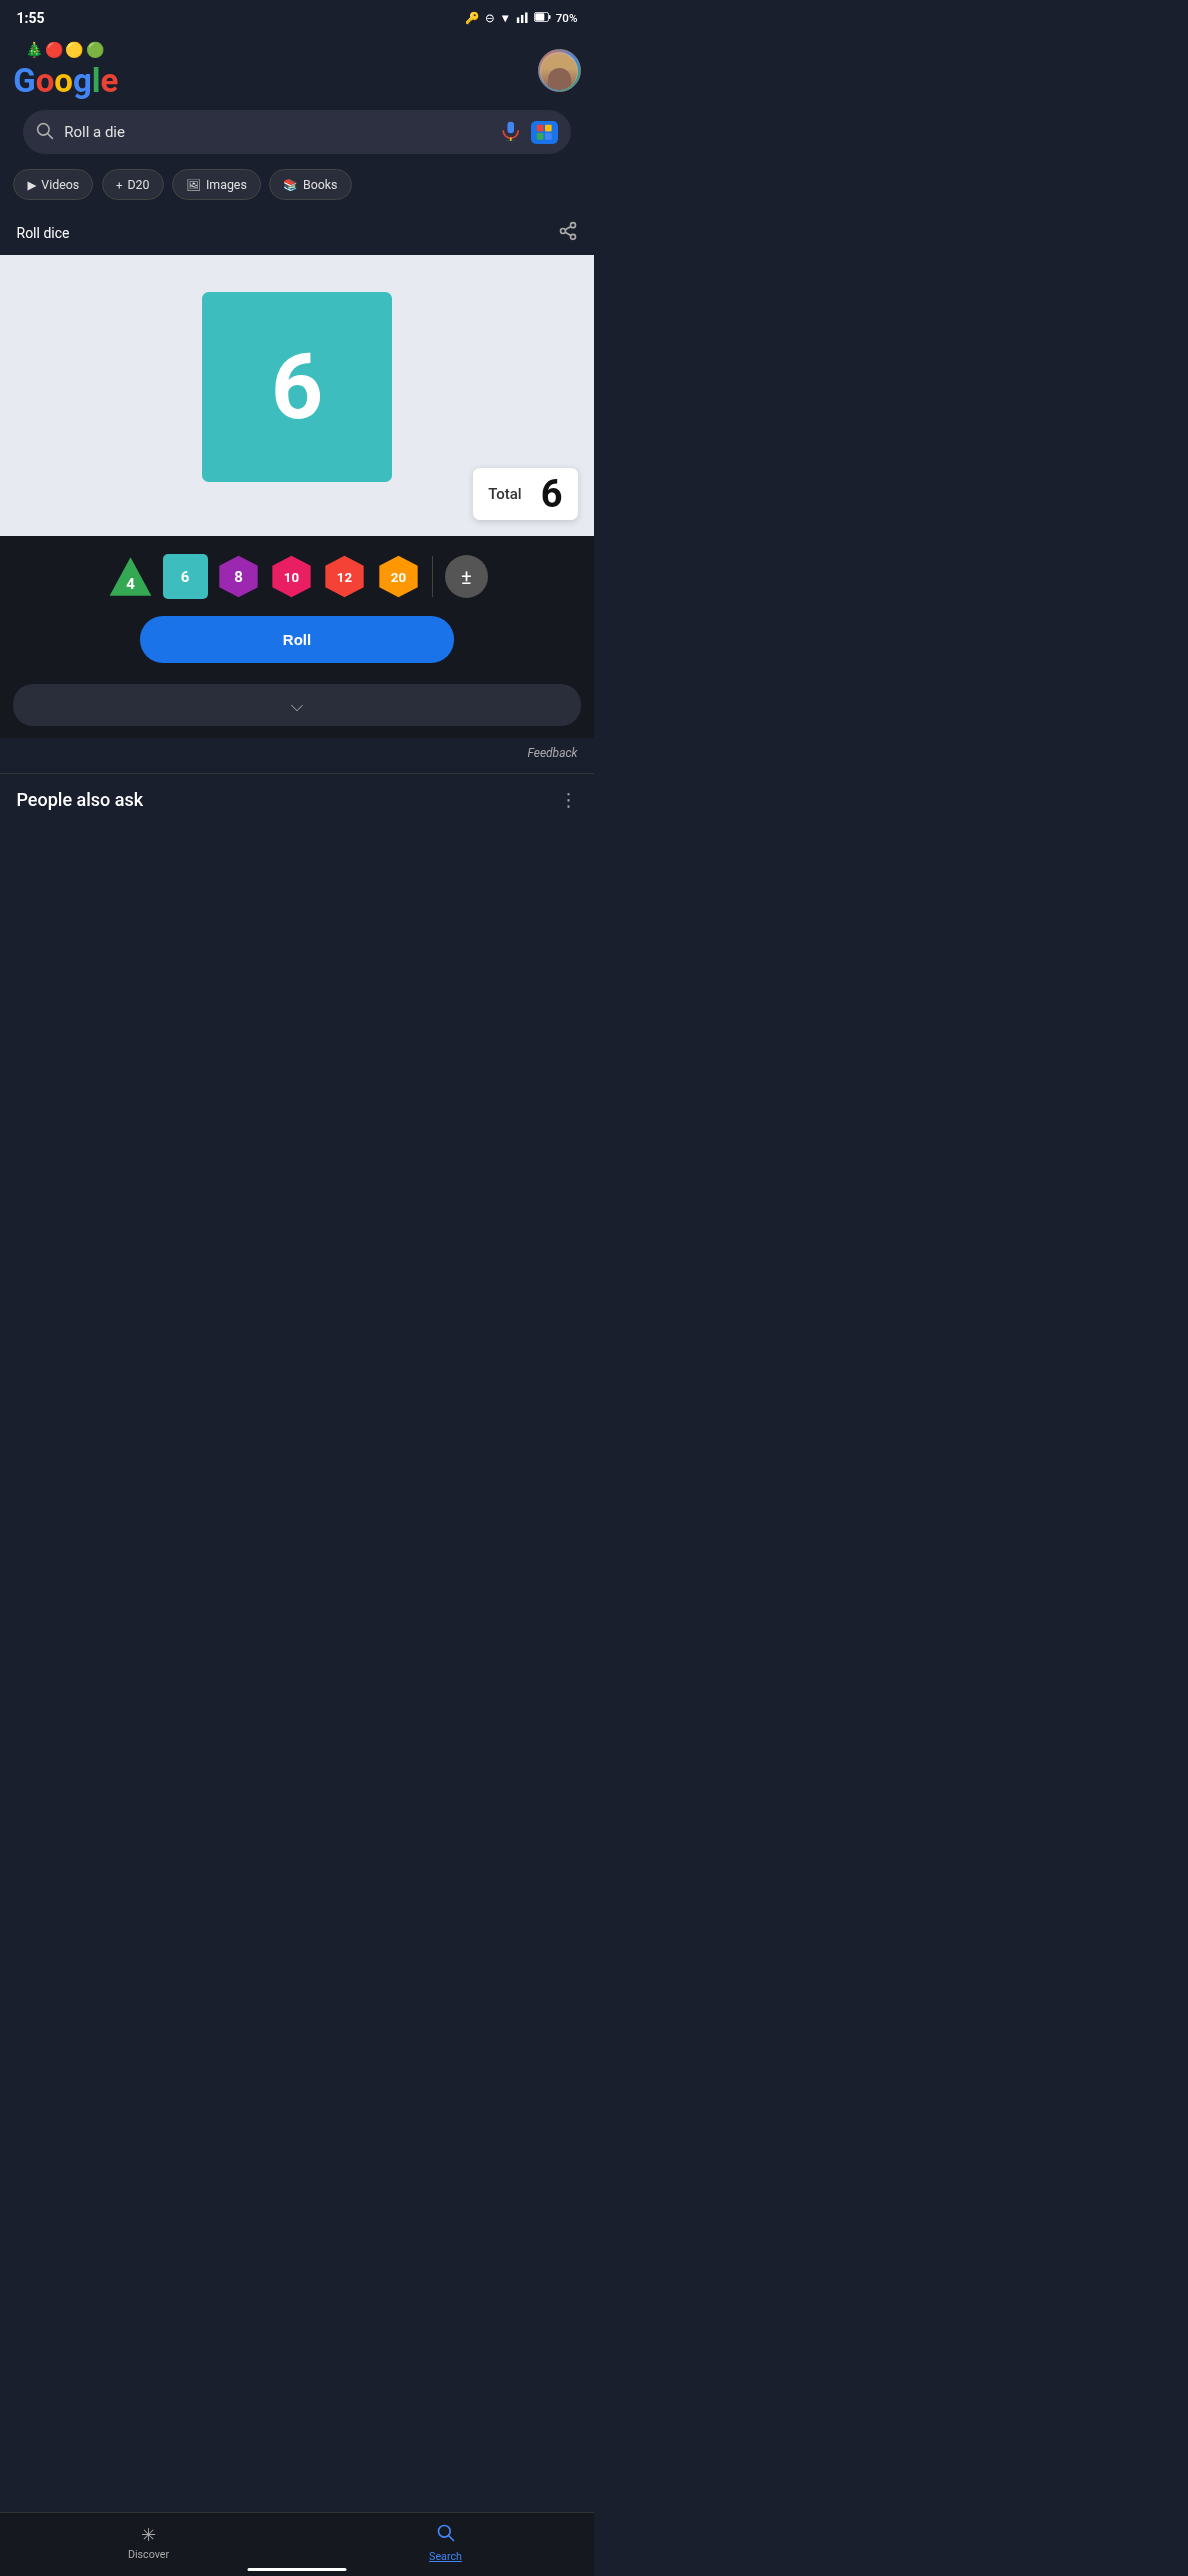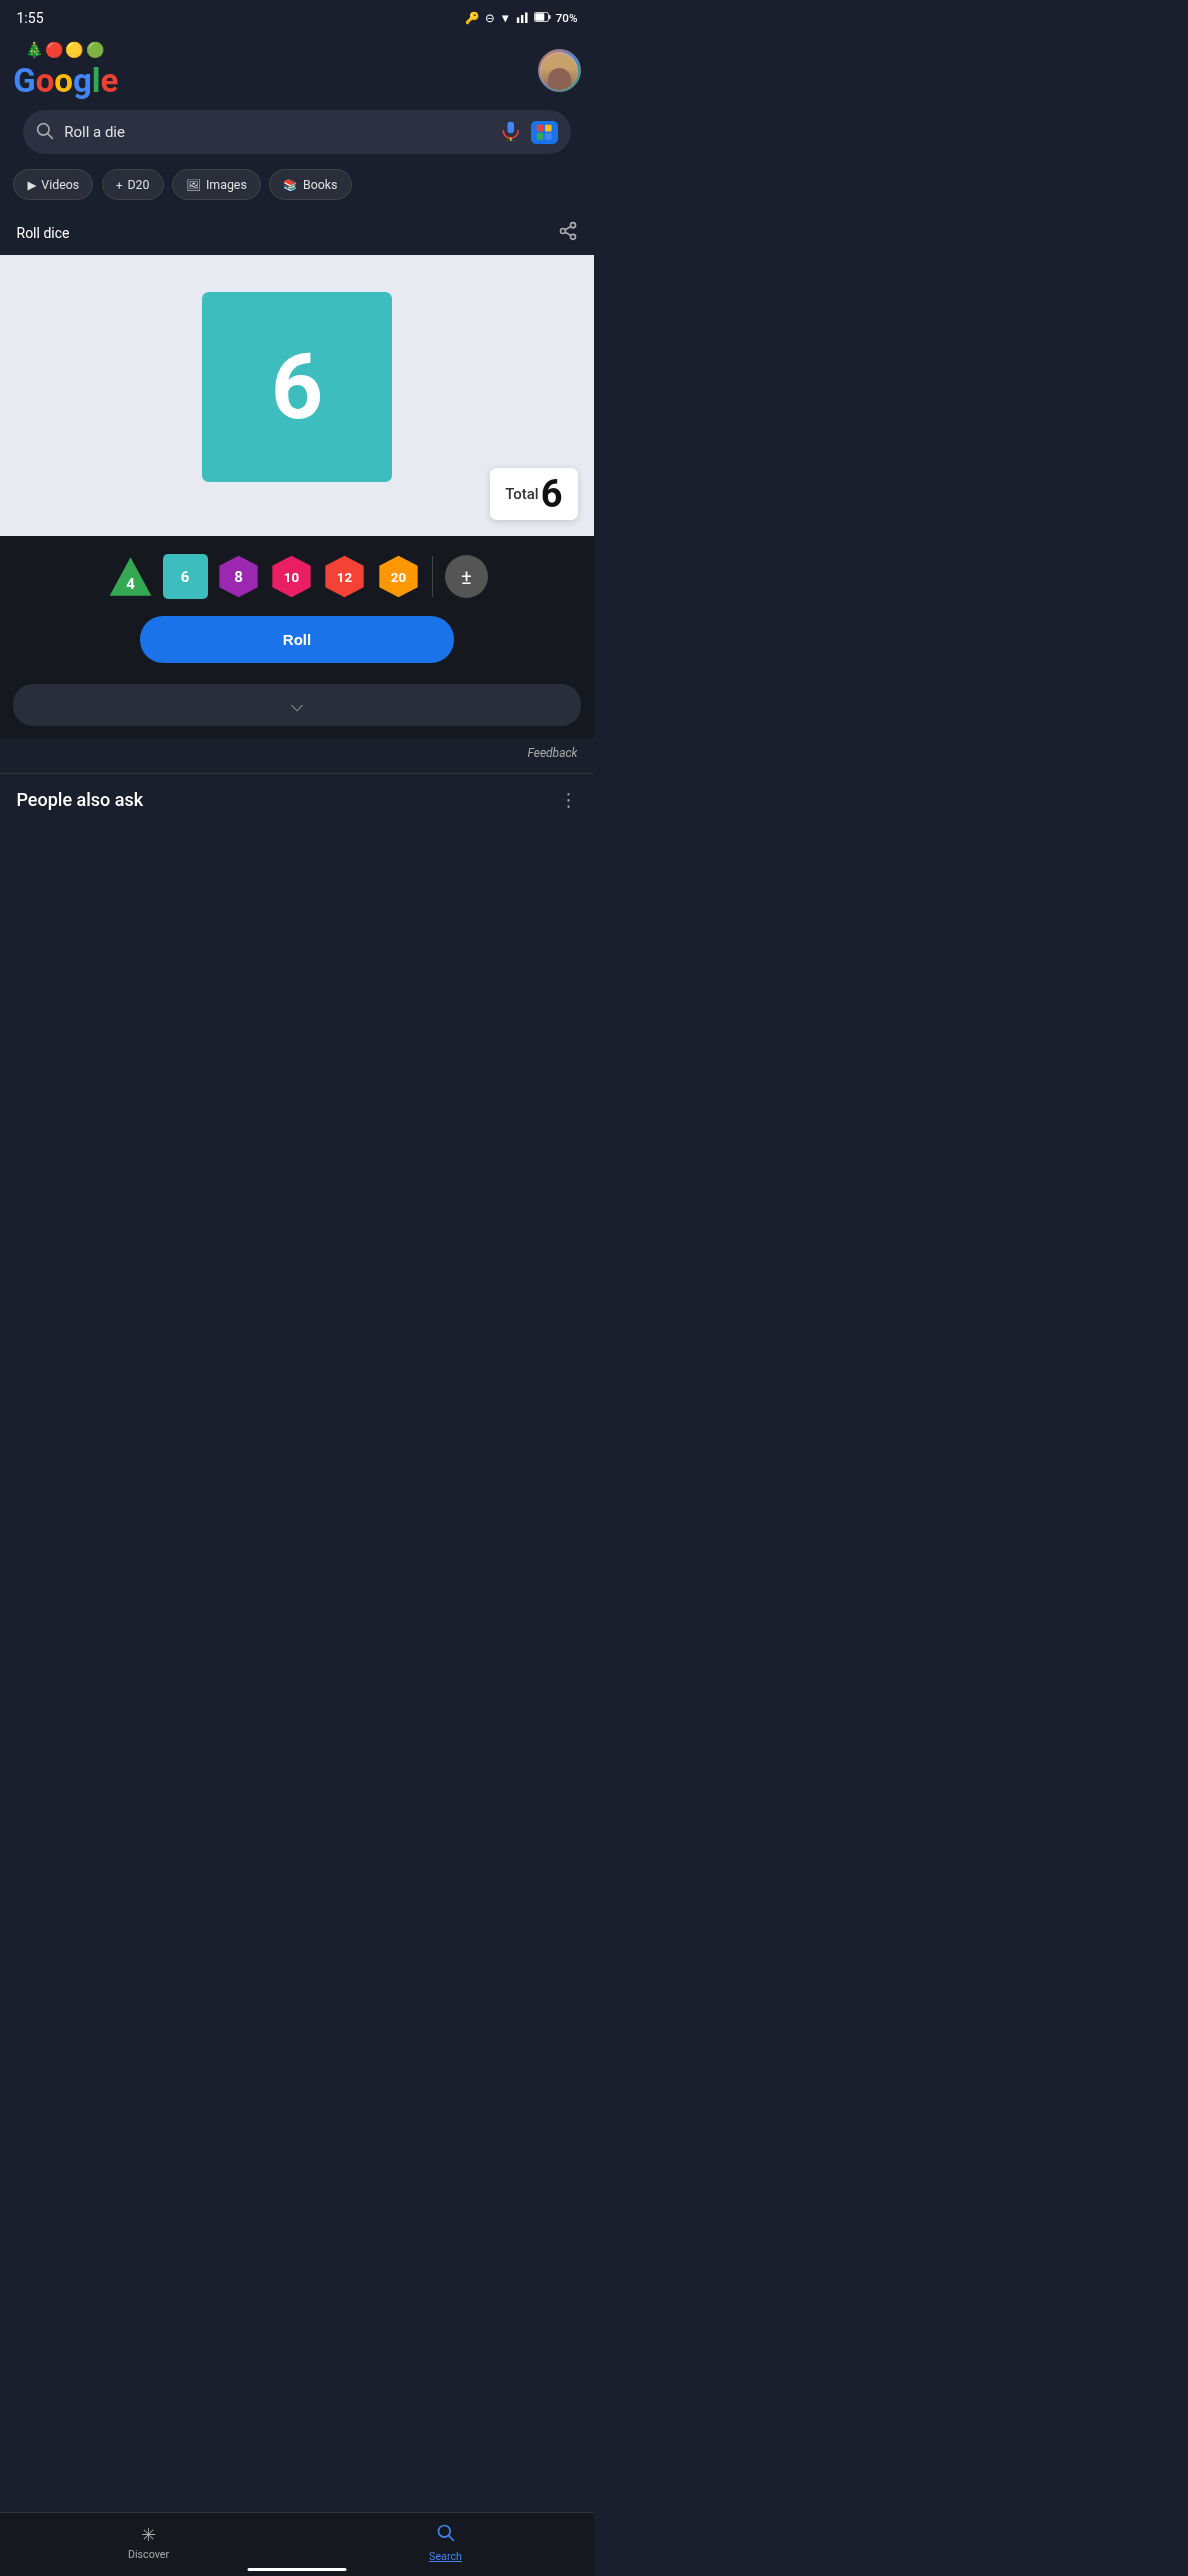--- a/index.html
+++ b/index.html
@@ -23,7 +23,7 @@
     }
     .status-time {
       font-size: 14px;
-      font-weight: 400;
+      font-weight: 700;
       color: #fff;
     }
     .status-icons {

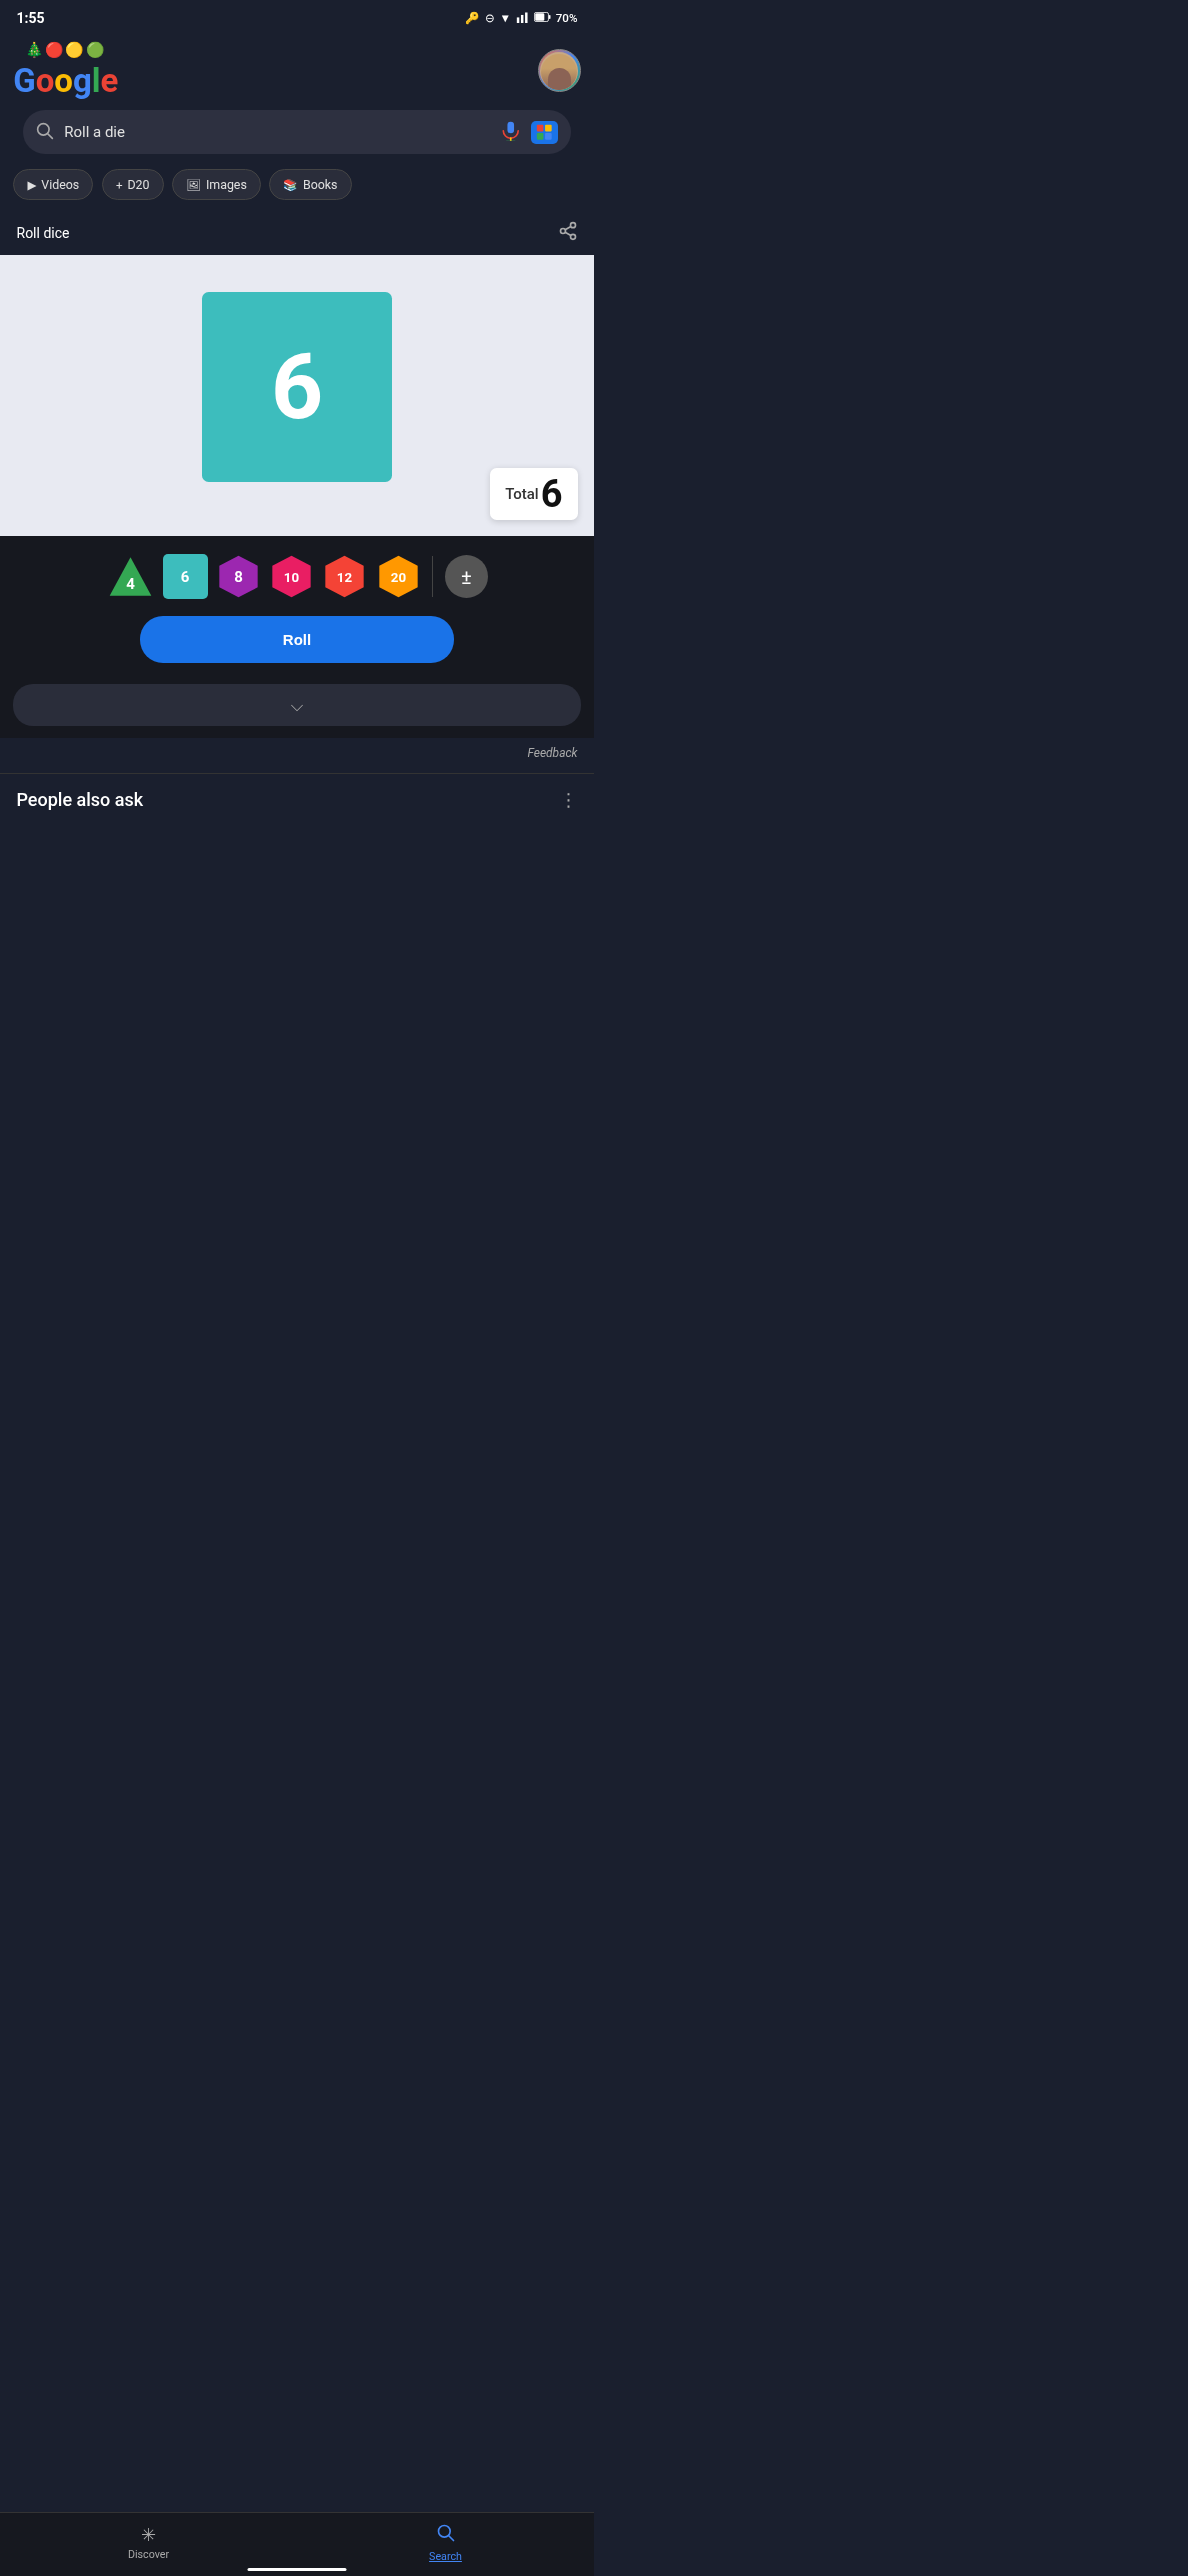--- a/index.html
+++ b/index.html
@@ -166,7 +166,7 @@
       border-radius: 6.6px;
       display: flex;
       align-items: center;
-      gap: 2px;
+      gap: 19px;
       box-shadow: 0 1.7px 6.6px rgba(0,0,0,0.15);
     }
     .total-label {

